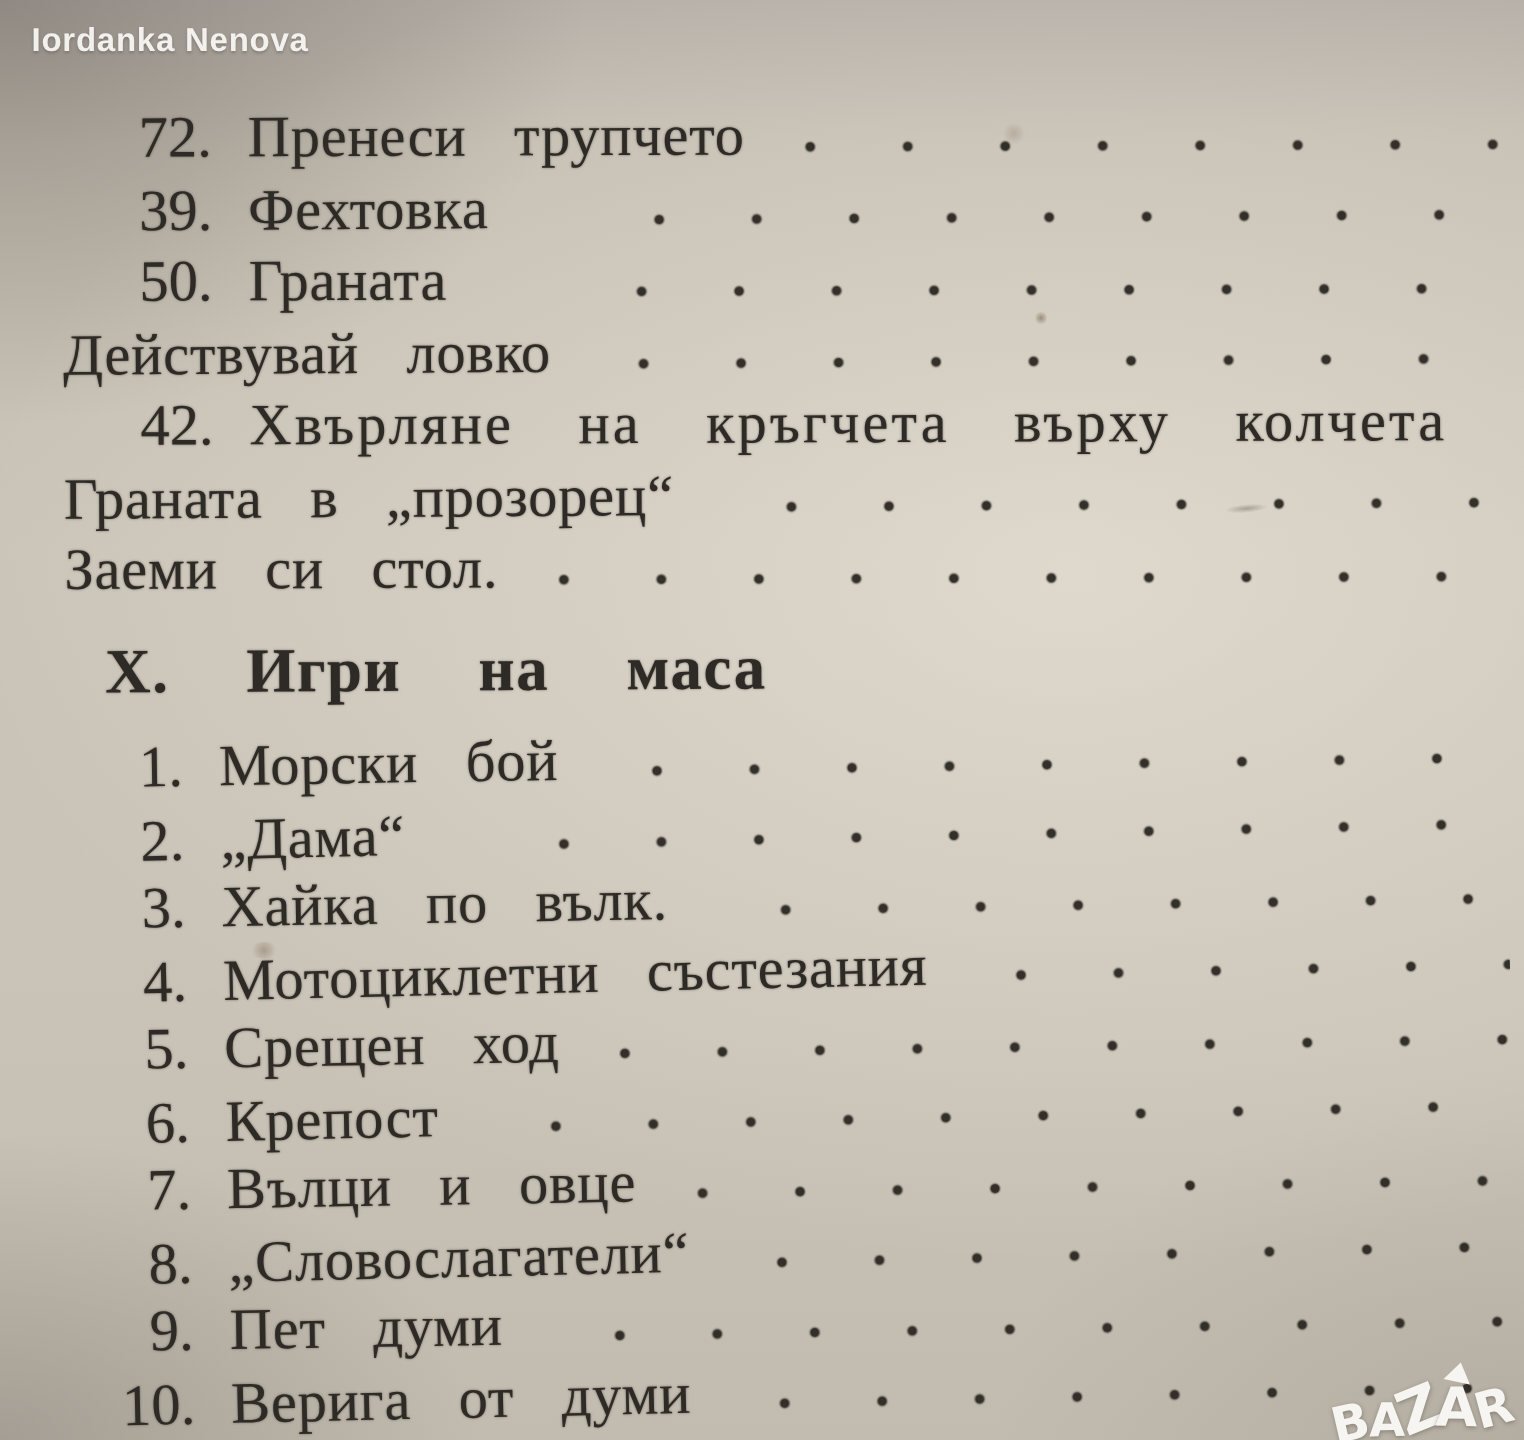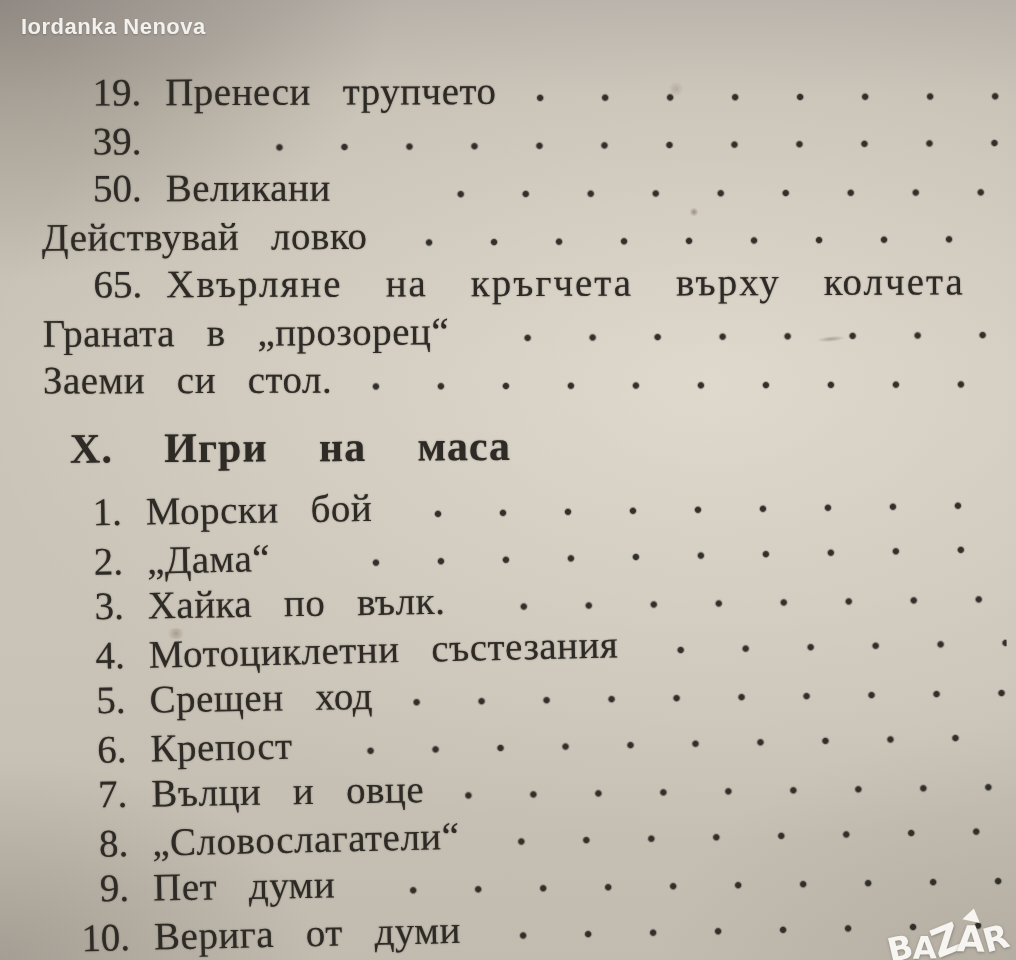--- a/index.html
+++ b/index.html
@@ -100,7 +100,7 @@
 
   <div class="toc-upper">
     <div class="row">
-      <span class="num ink">19.</span>
+      <span class="num ink">72.</span>
         <span class="title ink">Пренеси трупчето</span>
         <span class="leader"></span>
     </div>

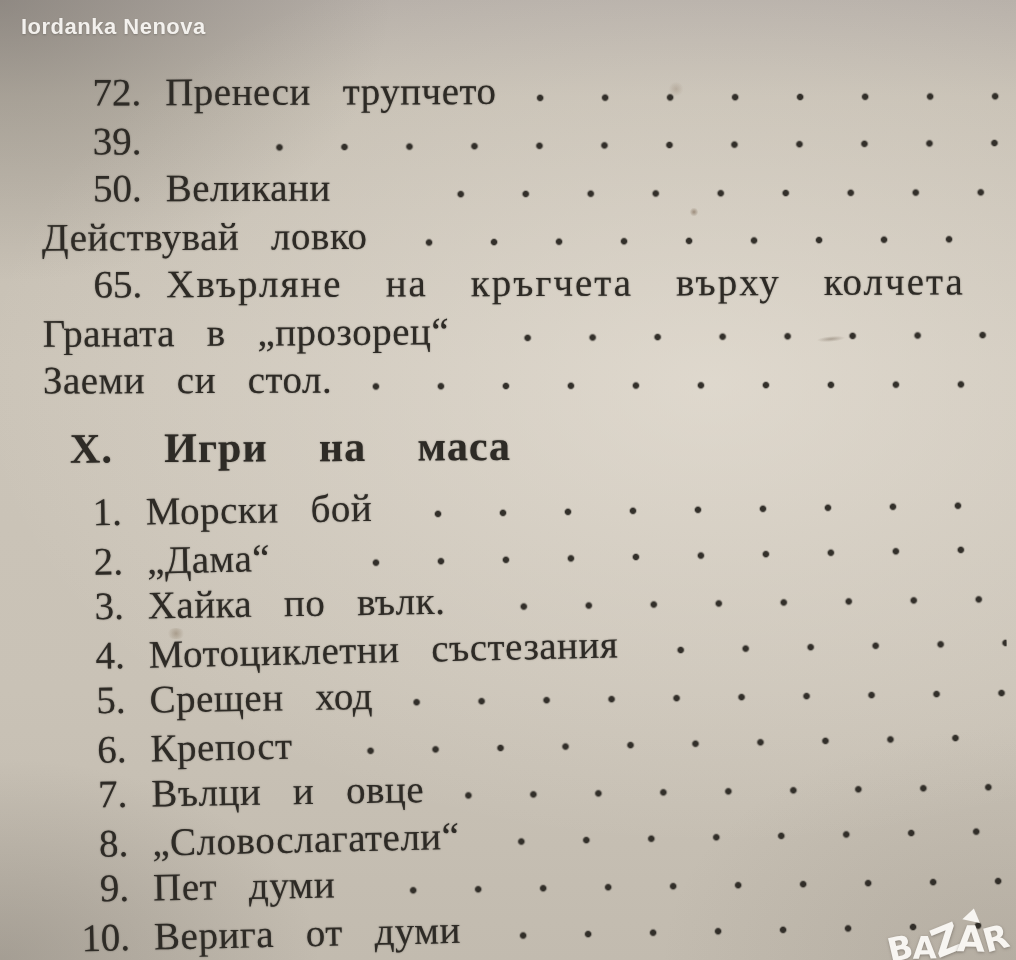--- a/index.html
+++ b/index.html
@@ -106,6 +106,7 @@
     </div>
     <div class="row">
       <span class="num ink">39.</span>
+        <span class="title ink">Фехтовка</span>
         <span class="leader"></span>
     </div>
     <div class="row">

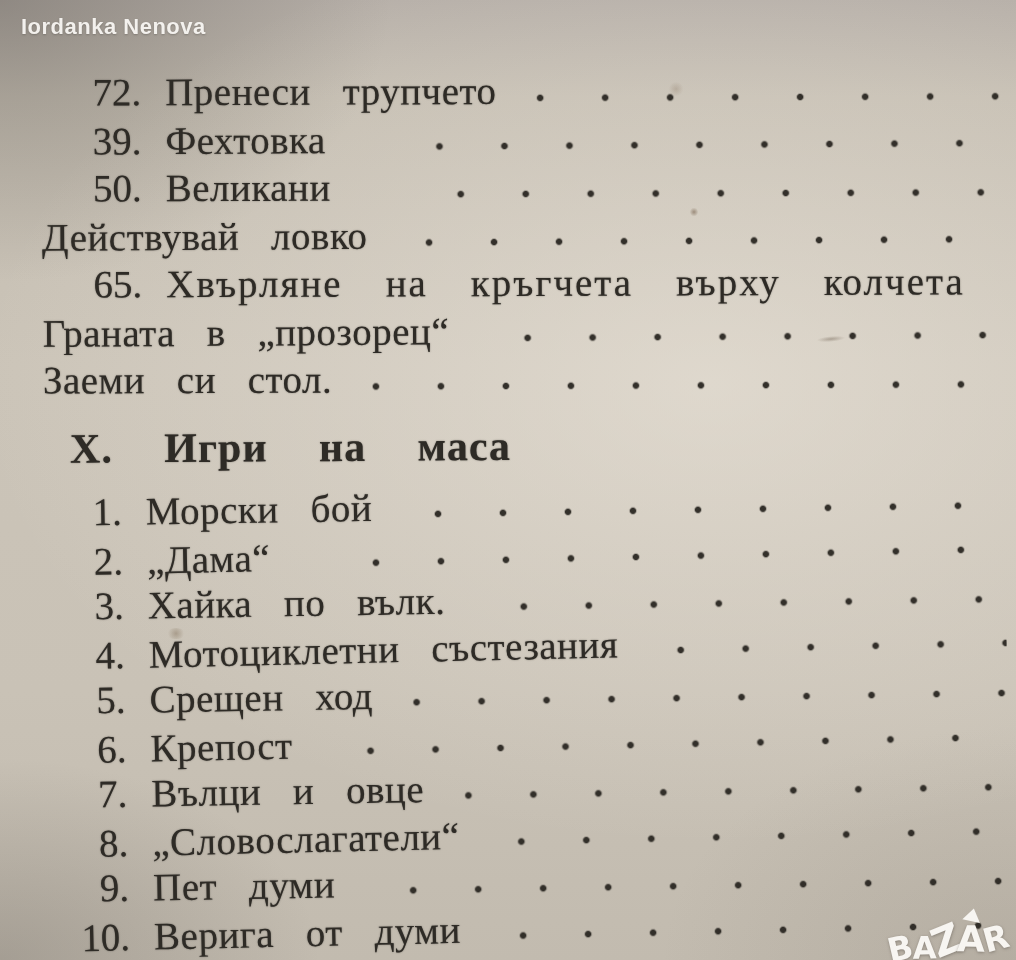--- a/index.html
+++ b/index.html
@@ -111,7 +111,7 @@
     </div>
     <div class="row">
       <span class="num ink">50.</span>
-        <span class="title ink">Великани</span>
+        <span class="title ink">Граната</span>
         <span class="leader"></span>
     </div>
     <div class="row">

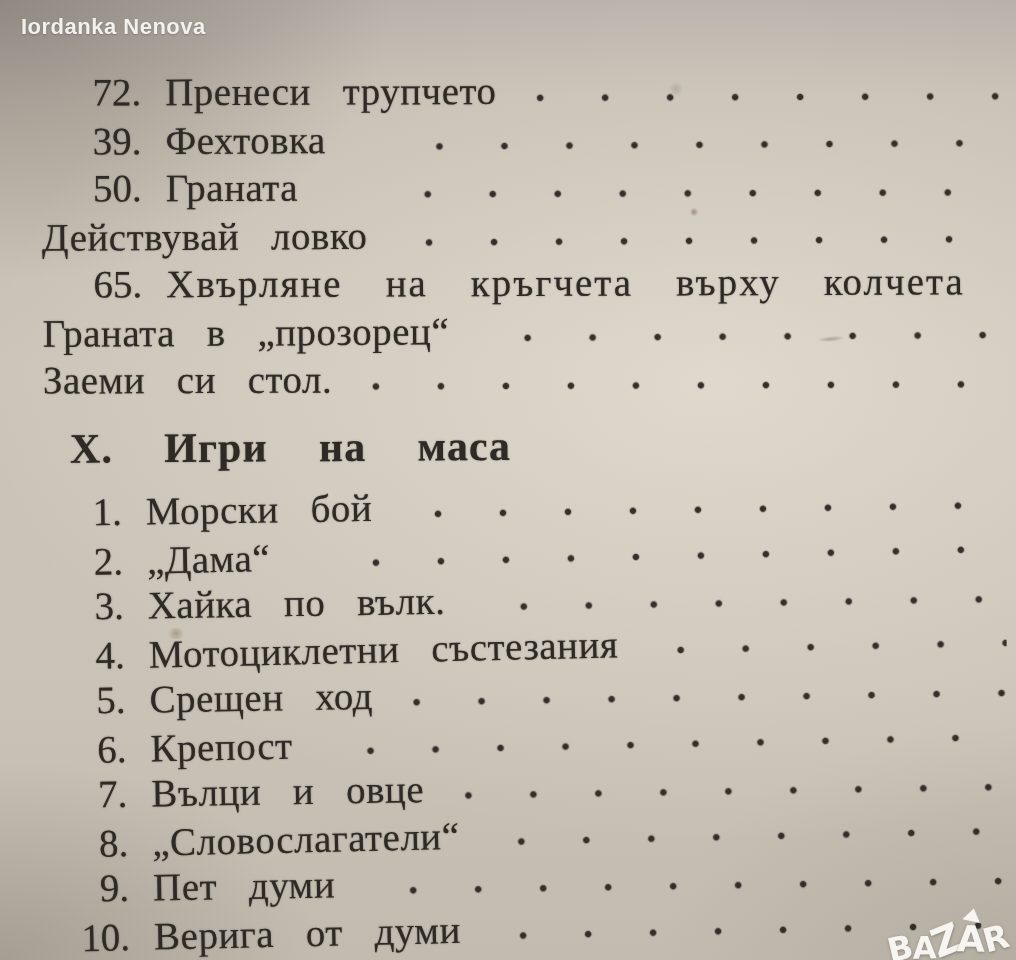--- a/index.html
+++ b/index.html
@@ -119,7 +119,7 @@
         <span class="leader"></span>
     </div>
     <div class="row">
-      <span class="num ink">65.</span>
+      <span class="num ink">42.</span>
         <span class="title ink">Хвърляне на кръгчета върху колчета</span>
     </div>
     <div class="row">

